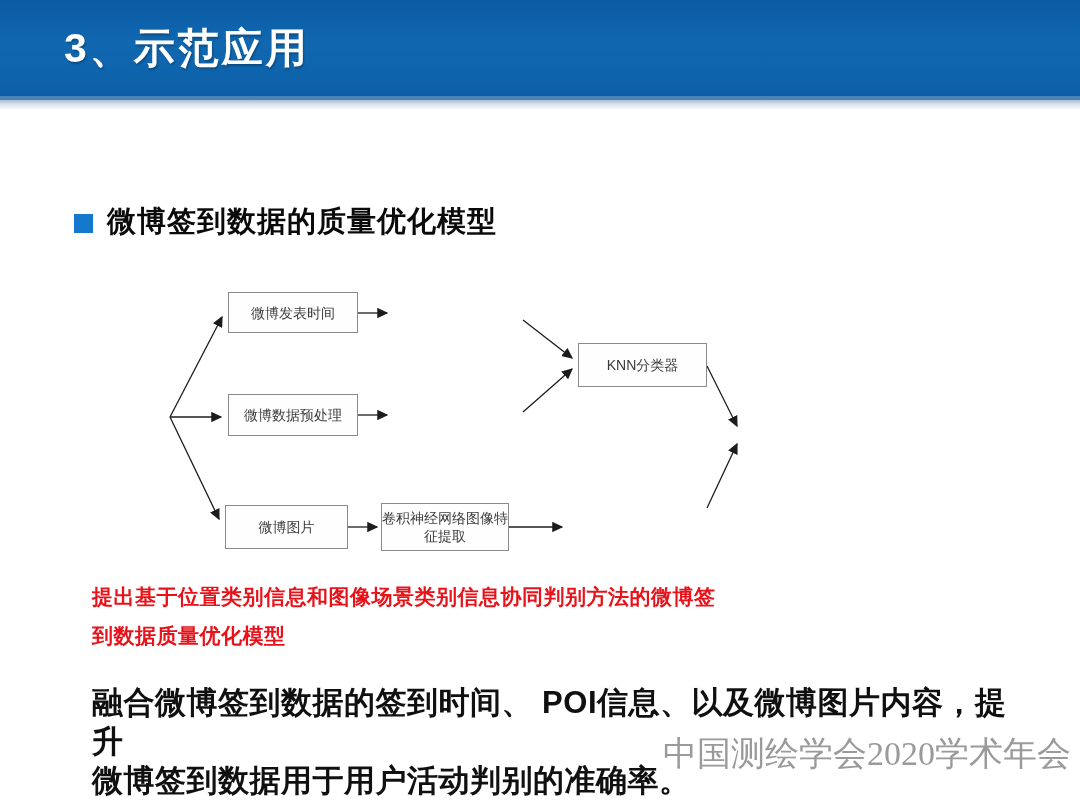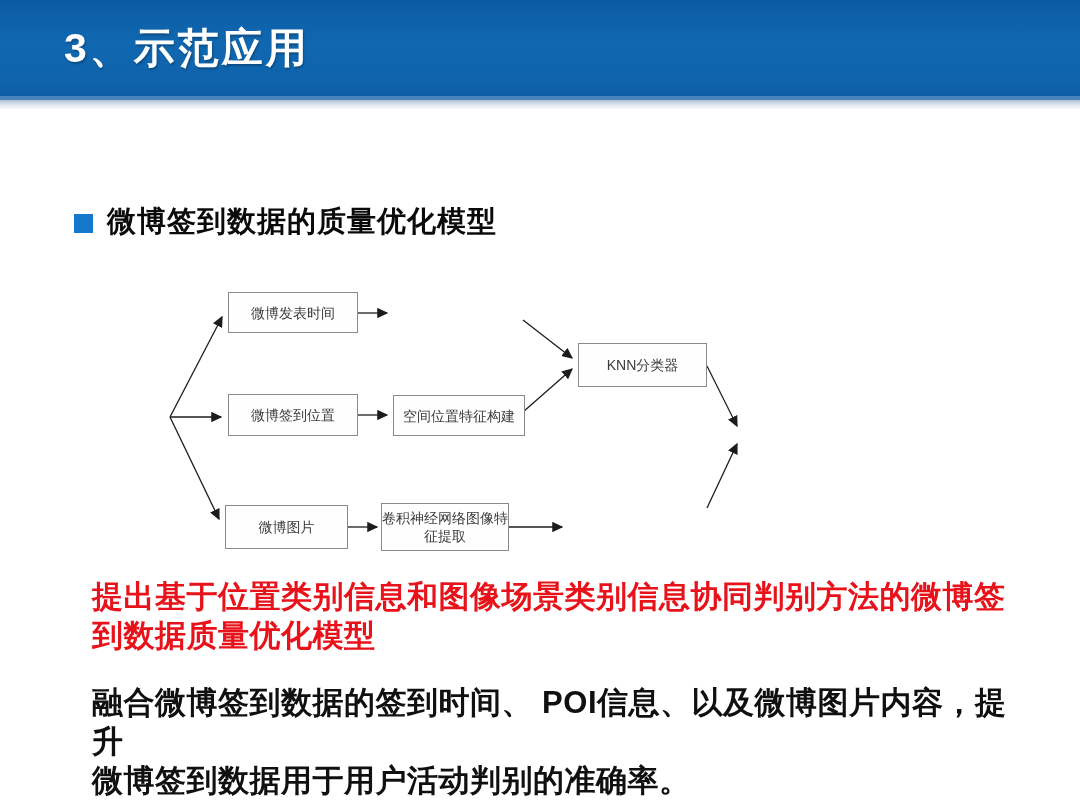--- a/index.html
+++ b/index.html
@@ -114,7 +114,7 @@
     </svg>
 
     <div class="node" style="left:228px; top:22px;  width:130px; height:41px;">微博发表时间</div>
-    <div class="node" style="left:228px; top:124px; width:130px; height:42px;">微博签到位置</div>
+    <div class="node" style="left:228px; top:124px; width:130px; height:42px;">微博数据预处理</div>
     <div class="node" style="left:393px; top:125px; width:132px; height:41px;">空间位置特征构建</div>
     <div class="node" style="left:578px; top:73px;  width:129px; height:44px;">KNN分类器</div>
     <div class="node" style="left:225px; top:235px; width:123px; height:44px;">微博图片</div>

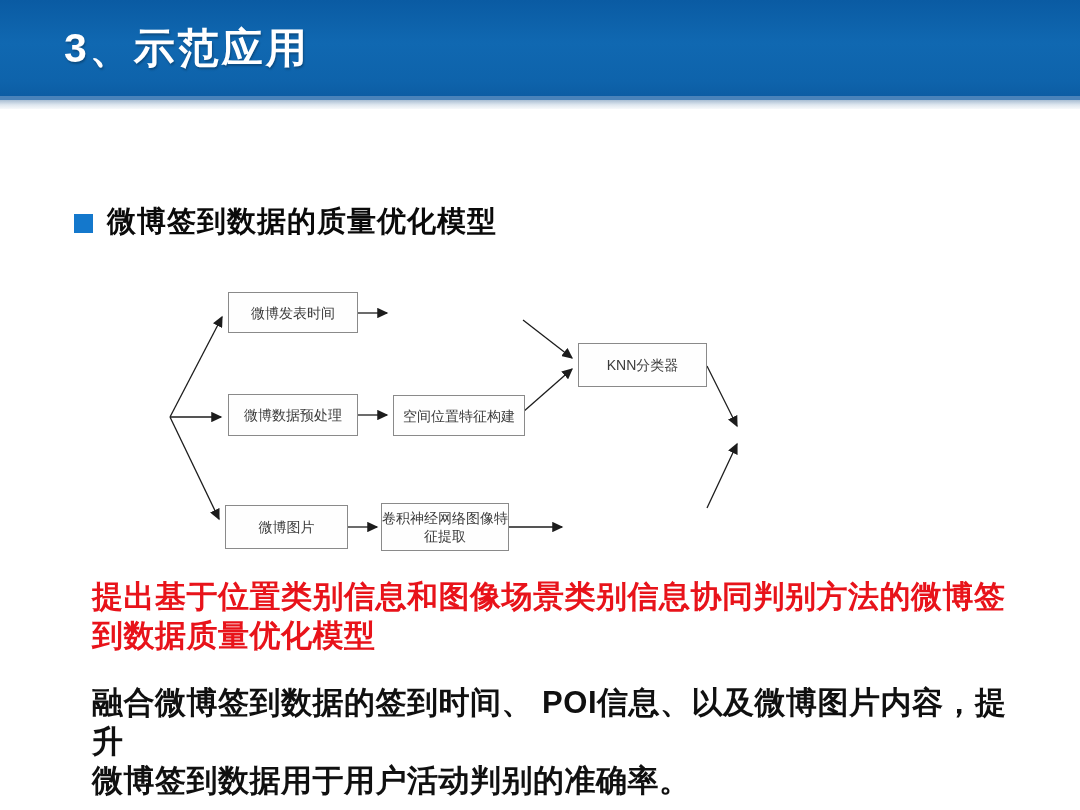--- a/index.html
+++ b/index.html
@@ -115,7 +115,6 @@
 
     <div class="node" style="left:228px; top:22px;  width:130px; height:41px;">微博发表时间</div>
     <div class="node" style="left:228px; top:124px; width:130px; height:42px;">微博数据预处理</div>
-    <div class="node" style="left:393px; top:125px; width:132px; height:41px;">空间位置特征构建</div>
     <div class="node" style="left:578px; top:73px;  width:129px; height:44px;">KNN分类器</div>
     <div class="node" style="left:225px; top:235px; width:123px; height:44px;">微博图片</div>
     <div class="node" style="left:381px; top:233px; width:128px; height:48px;">卷积神经网络图像特征提取</div>

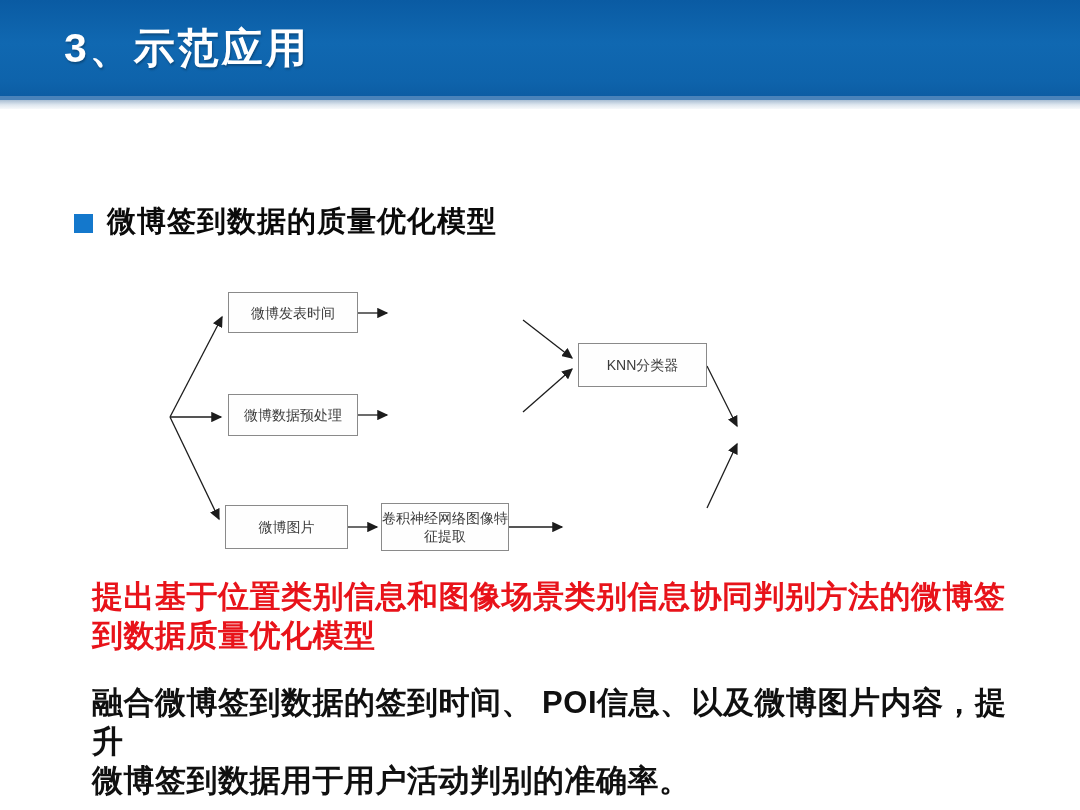--- a/index.html
+++ b/index.html
@@ -59,7 +59,7 @@
   
   .highlight-text {
     position:absolute; left:92px; top:577px; width:940px;
-    color:#e8131a; font-size:31px; font-weight:bold; line-height:39px;
+    color:#e8131a; font-size:21px; font-weight:bold; line-height:39px;
     letter-spacing:0.5px;
   }
   .summary-text {

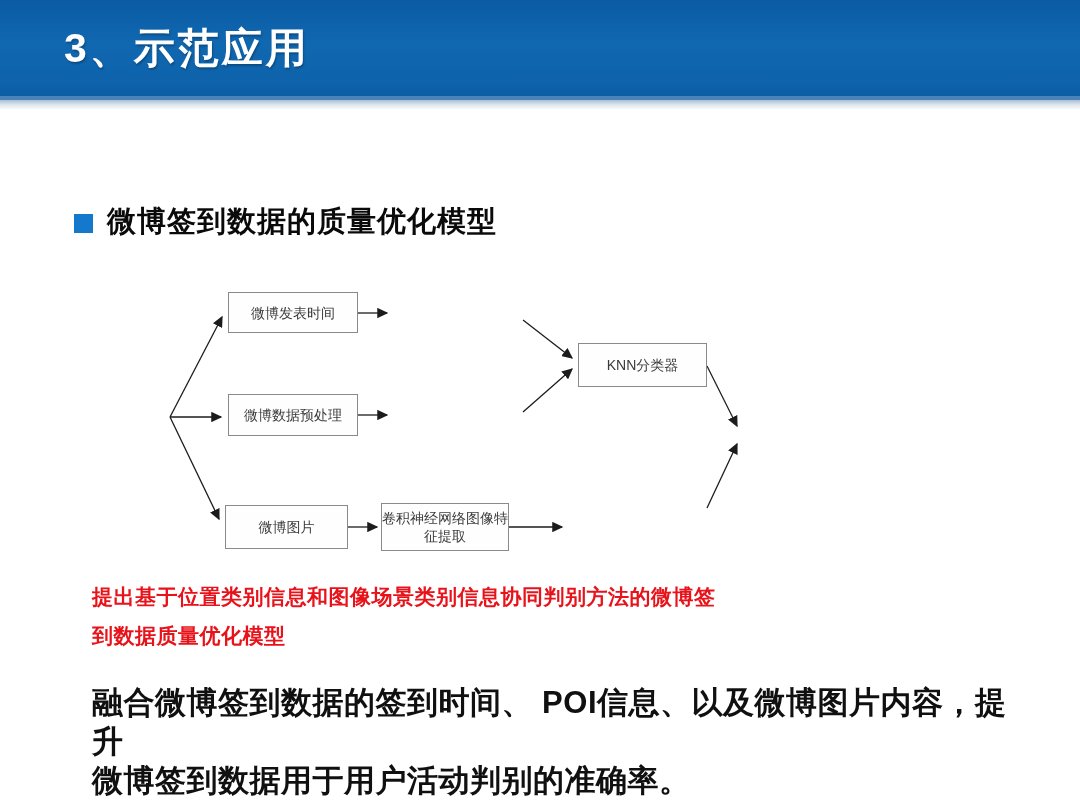--- a/index.html
+++ b/index.html
@@ -130,6 +130,7 @@
     <div>微博签到数据用于用户活动判别的准确率。</div>
   </div>
 
+  <div class="watermark">中国测绘学会2020学术年会</div>
 
 </div>
 

